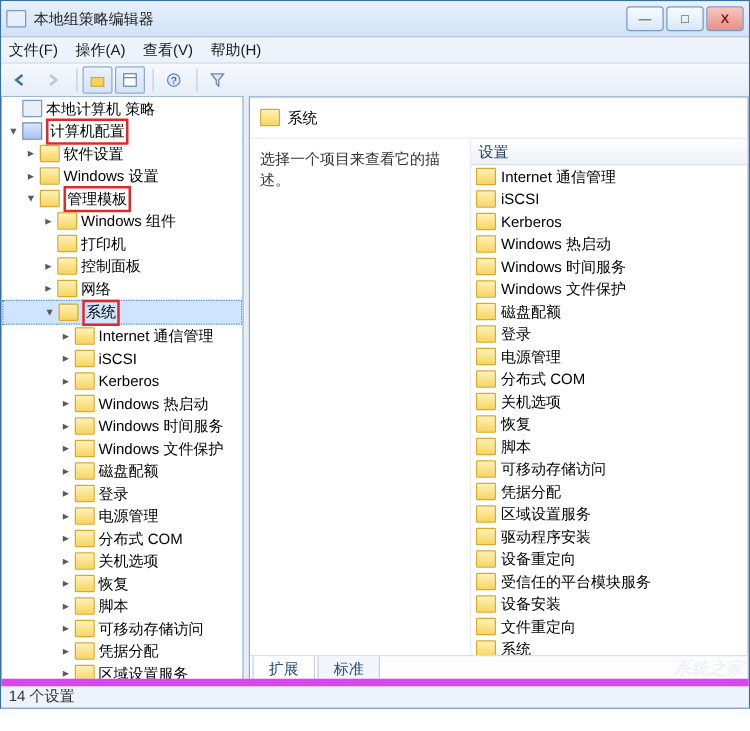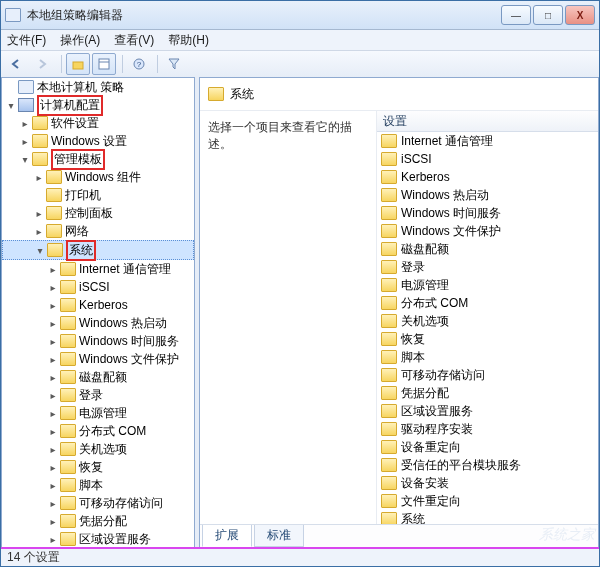--- a/index.html
+++ b/index.html
@@ -29,7 +29,7 @@
 .tabs{height:22px;display:flex;border-top:1px solid #d6deea;background:#fdfdfe}
 .tab{padding:2px 12px;border:1px solid #c6d2e4;border-top:none;background:#f2f6fc;margin-left:2px;color:#274c77}
 .tab.active{background:#fff;border-bottom:1px solid #fff}
-.status{position:absolute;left:0;right:0;bottom:0;height:17px;background:#eef3fb;border-top:2px solid #d946ef;padding:0 6px;display:flex;align-items:center;color:#333}
+.status{position:absolute;left:0;right:0;bottom:0;height:17px;background:#eef3fb;border-top:6px solid #d946ef;padding:0 6px;display:flex;align-items:center;color:#333}
 
 .node{display:flex;align-items:center;height:18px;padding:0 2px;white-space:nowrap}
 .node .exp{width:10px;text-align:center;color:#5a5a5a;font-size:10px;margin-right:2px}

